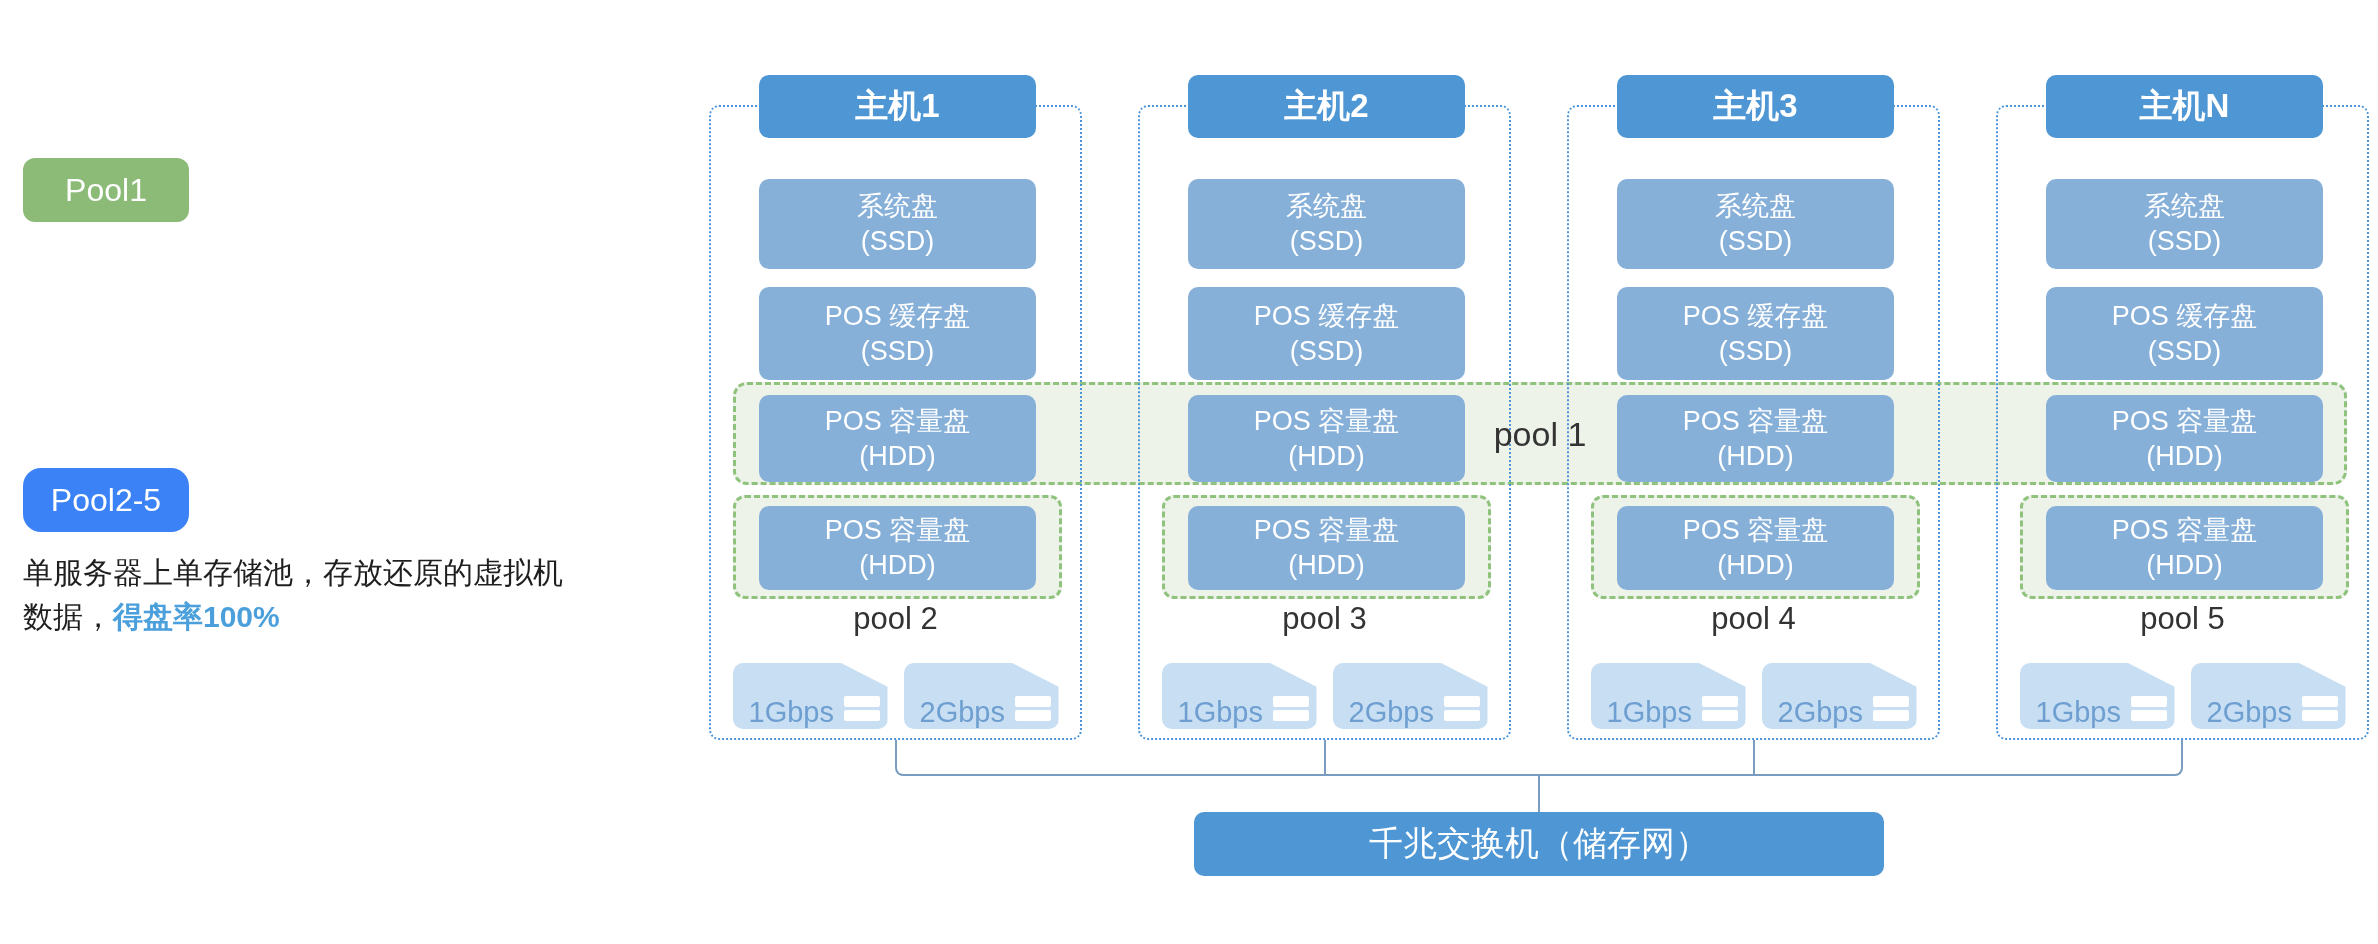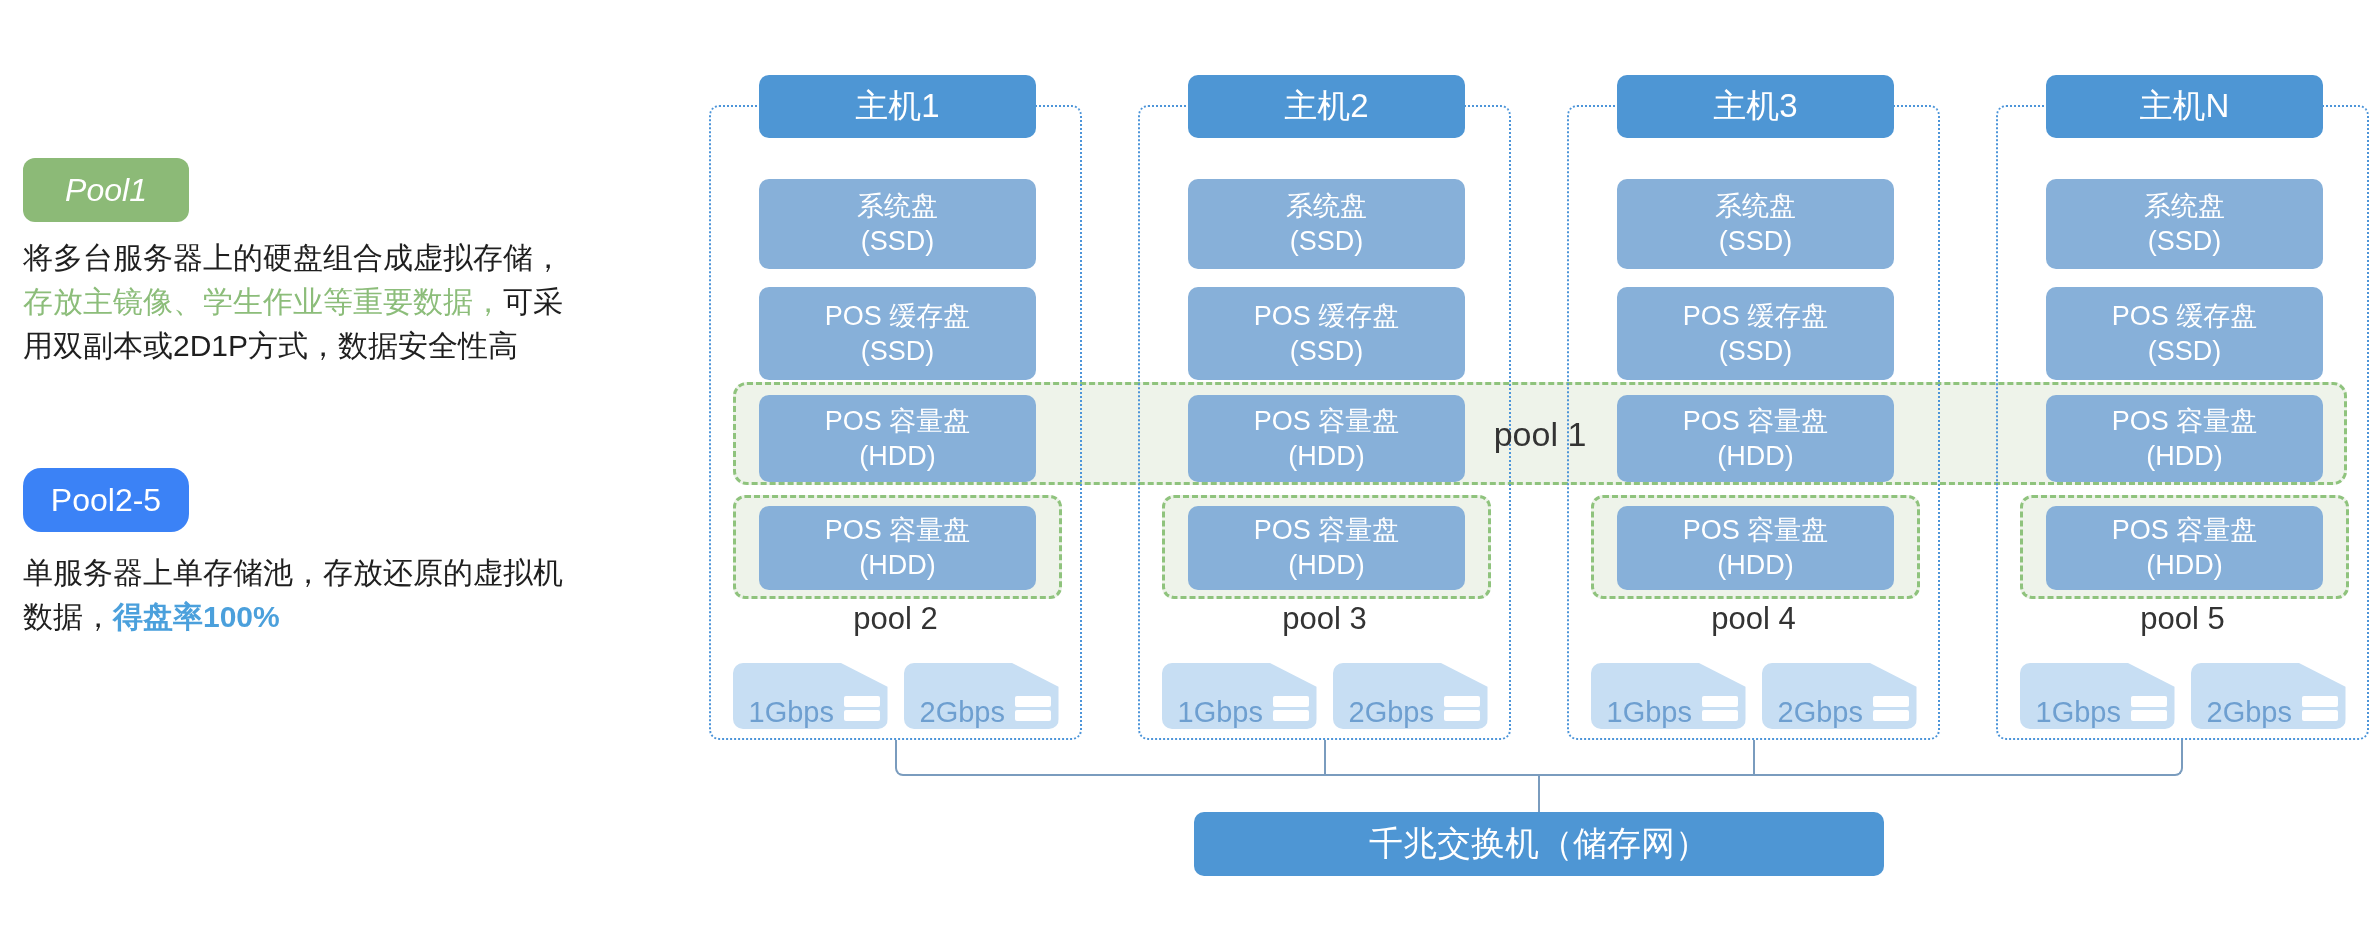--- a/index.html
+++ b/index.html
@@ -44,7 +44,7 @@
   .host-header{
     position:absolute;left:48px;top:-32px;width:277px;height:63px;background:#4E96D4;
     border-radius:10px;color:#ffffff;font-size:33px;display:flex;align-items:center;
-    justify-content:center;z-index:3;
+    justify-content:center;z-index:3;font-weight:bold;
   }
   .disk{
     position:absolute;left:48px;width:277px;background:#87B0D9;border-radius:10px;

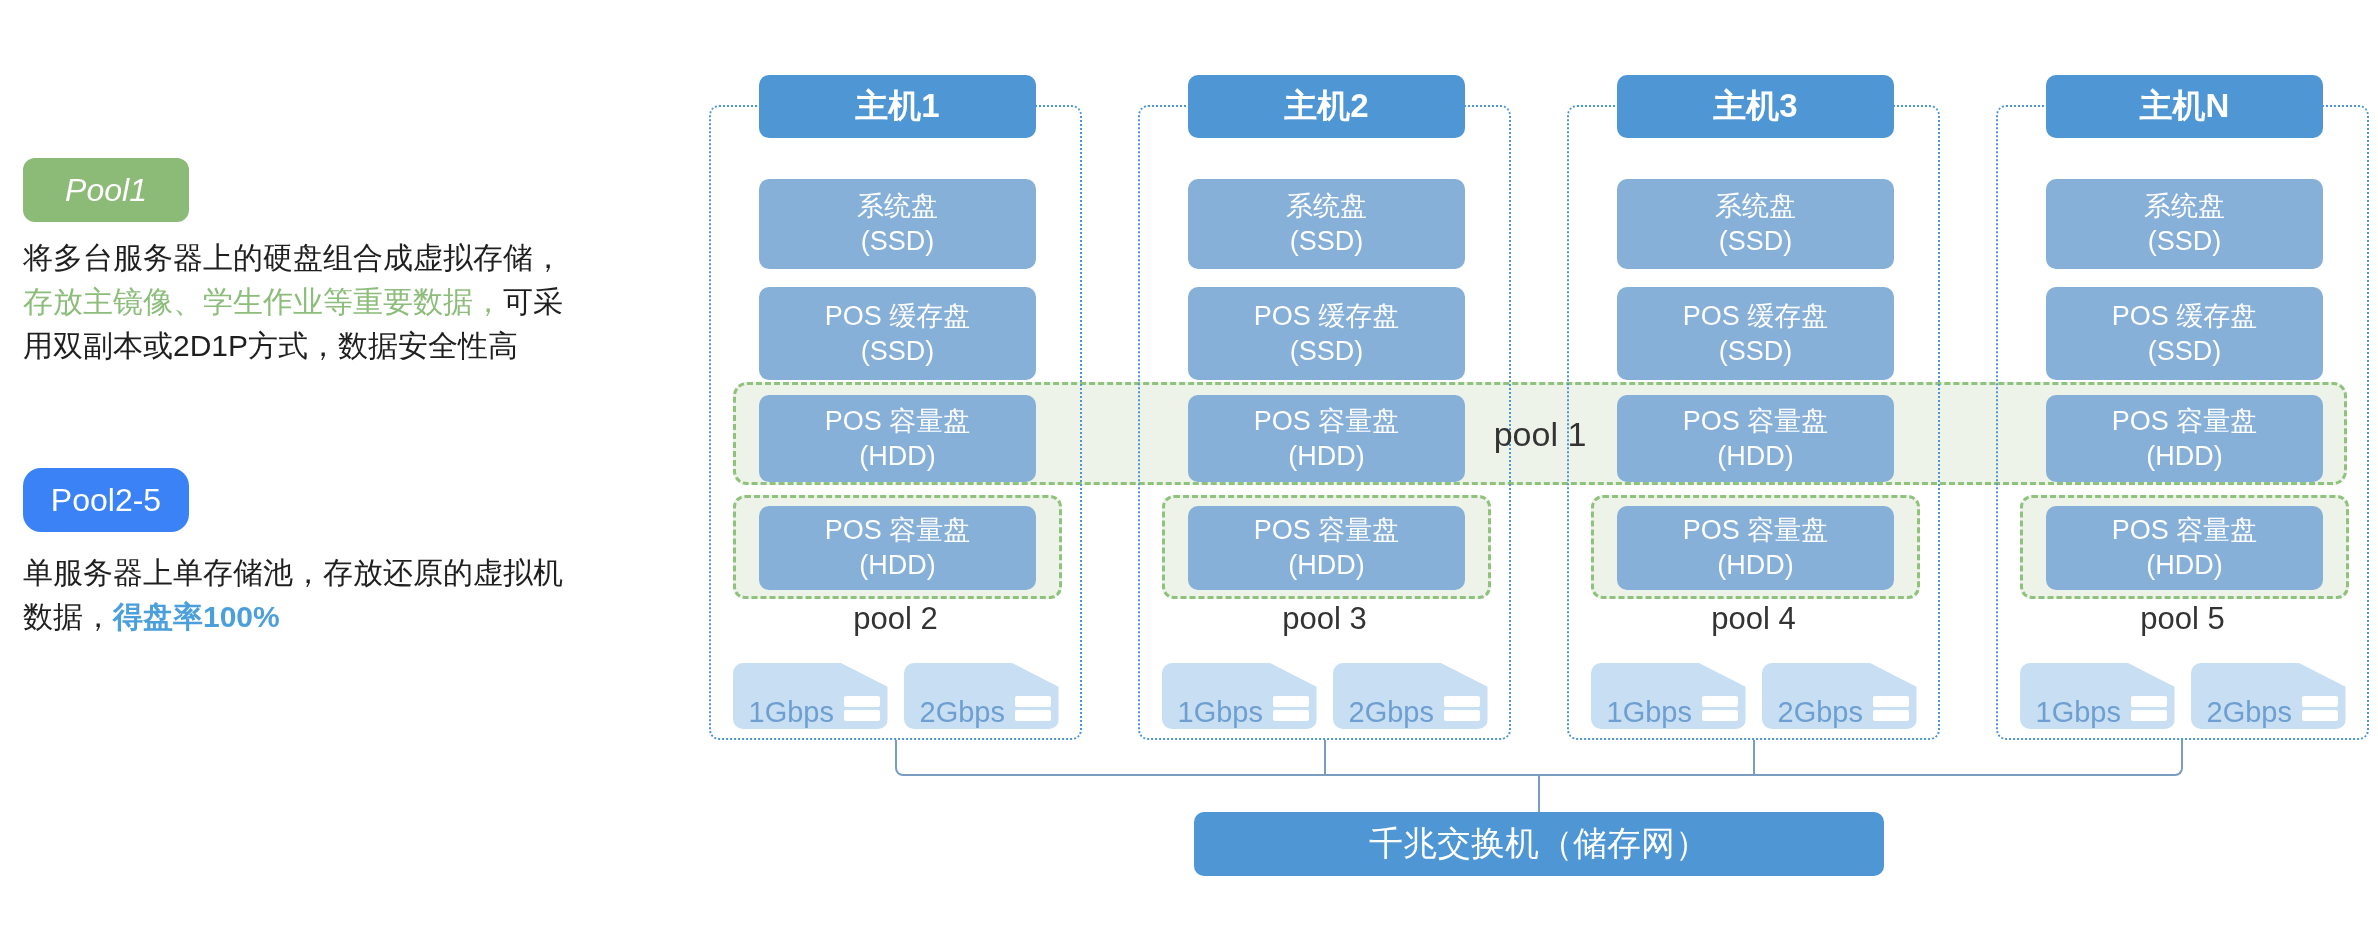--- a/index.html
+++ b/index.html
@@ -13,7 +13,7 @@
     position:absolute;left:23px;width:166px;height:64px;border-radius:12px;
     color:#ffffff;font-size:32px;display:flex;align-items:center;justify-content:center;
   }
-  .badge.green{top:158px;background:#8CBA77;font-style:italic;}
+  .badge.green{top:158px;background:#8CBA77;}
   .badge.blue{top:468px;background:#3b82f6;border-radius:18px;}
   .para{
     position:absolute;left:23px;width:660px;font-size:30px;line-height:44px;color:#1f1f1f;

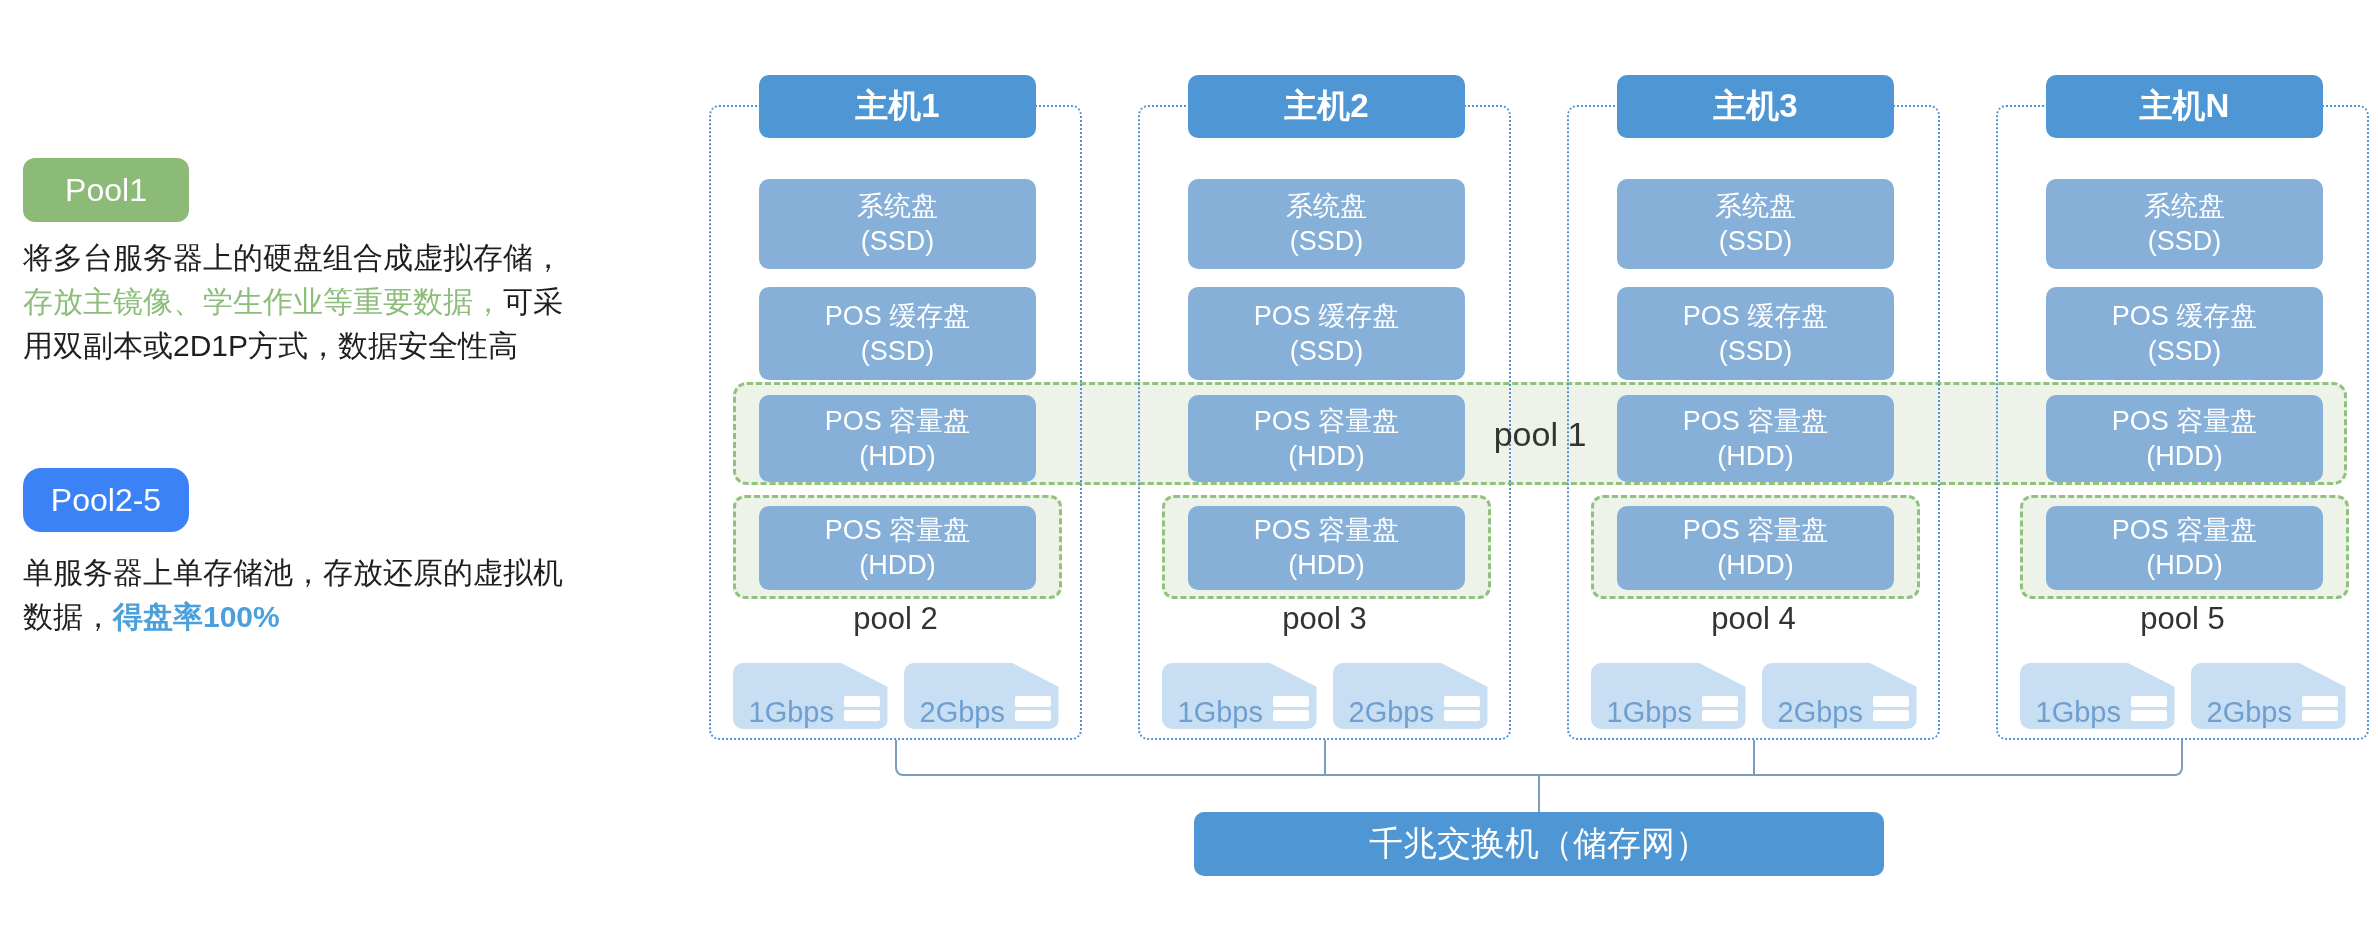--- a/index.html
+++ b/index.html
@@ -106,11 +106,6 @@
 <div id="canvas">
 
   <div class="badge green">Pool1</div>
-  <div class="para p1">
-    <span>将多台服务器上的硬盘组合成虚拟存储，</span><br>
-    <span class="hl-green">存放主镜像、学生作业等重要数据，</span><span>可采</span><br>
-    <span>用双副本或2D1P方式，数据安全性高</span>
-  </div>
 
   <div class="badge blue">Pool2-5</div>
   <div class="para p2">

